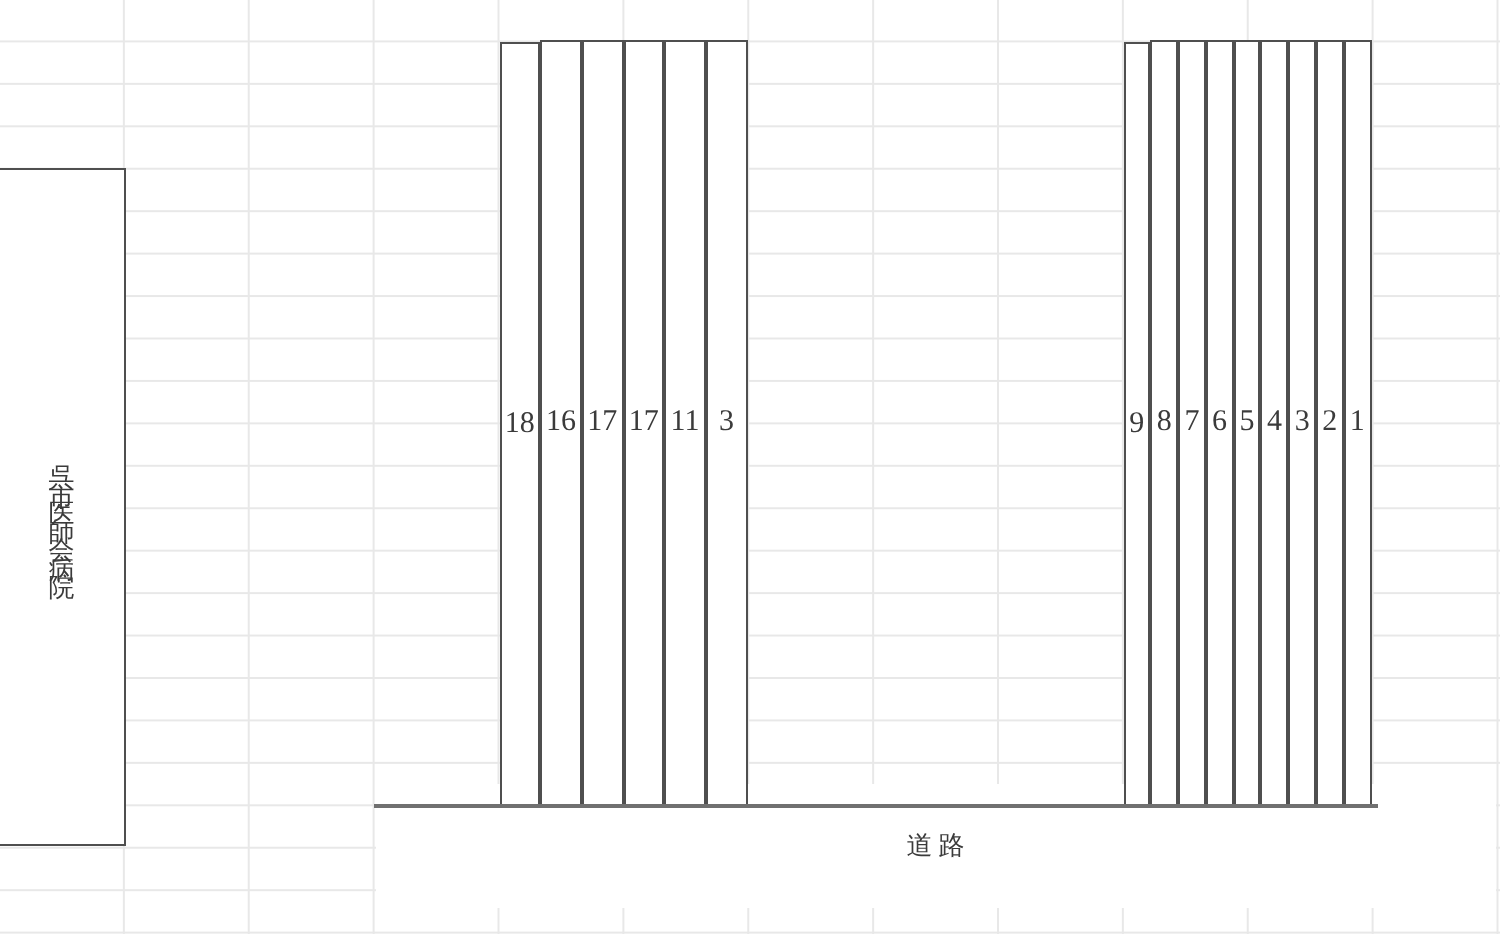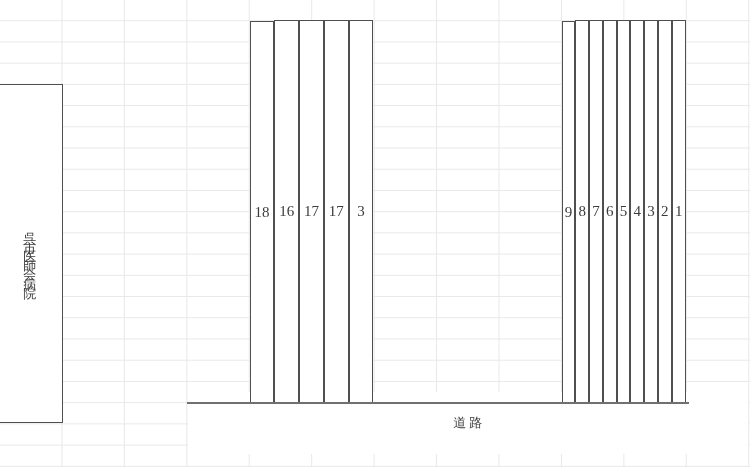--- a/index.html
+++ b/index.html
@@ -99,6 +99,7 @@
     <div class="cell">16</div>
     <div class="cell">17</div>
     <div class="cell">17</div>
+    <div class="cell">11</div>
     <div class="cell">3</div>
   </div>
 

